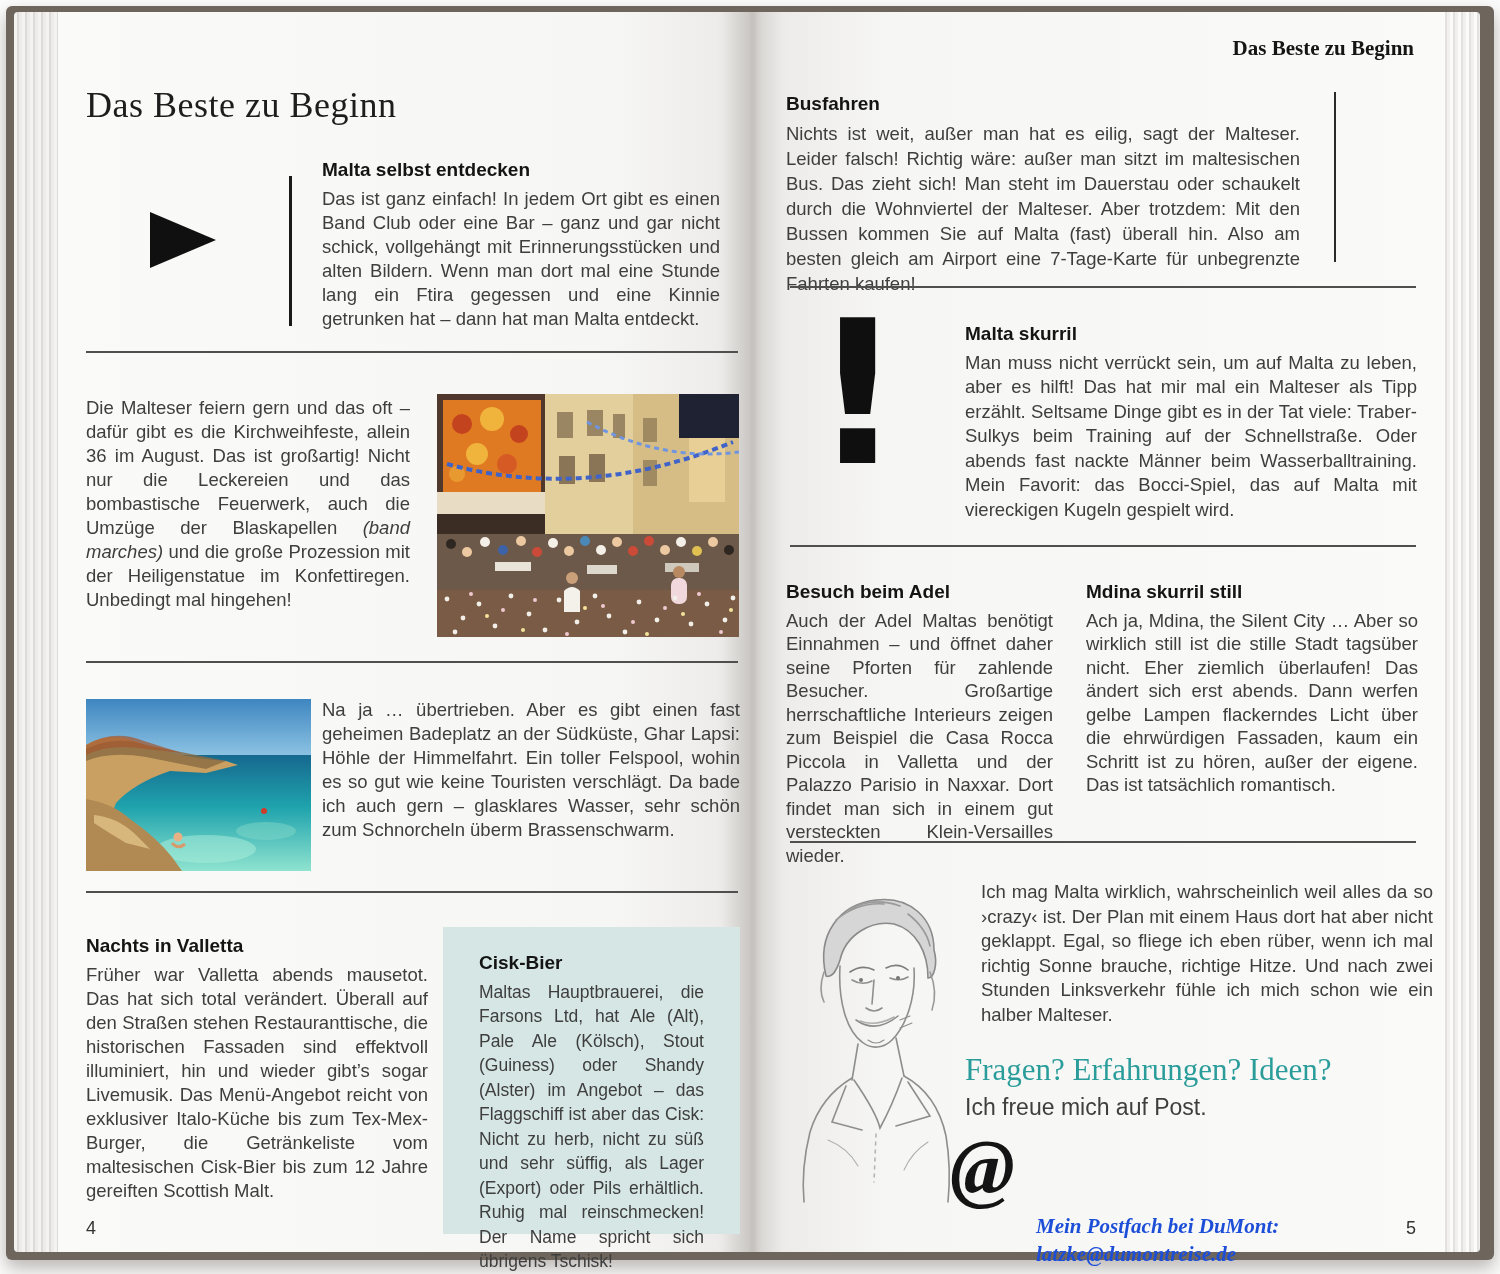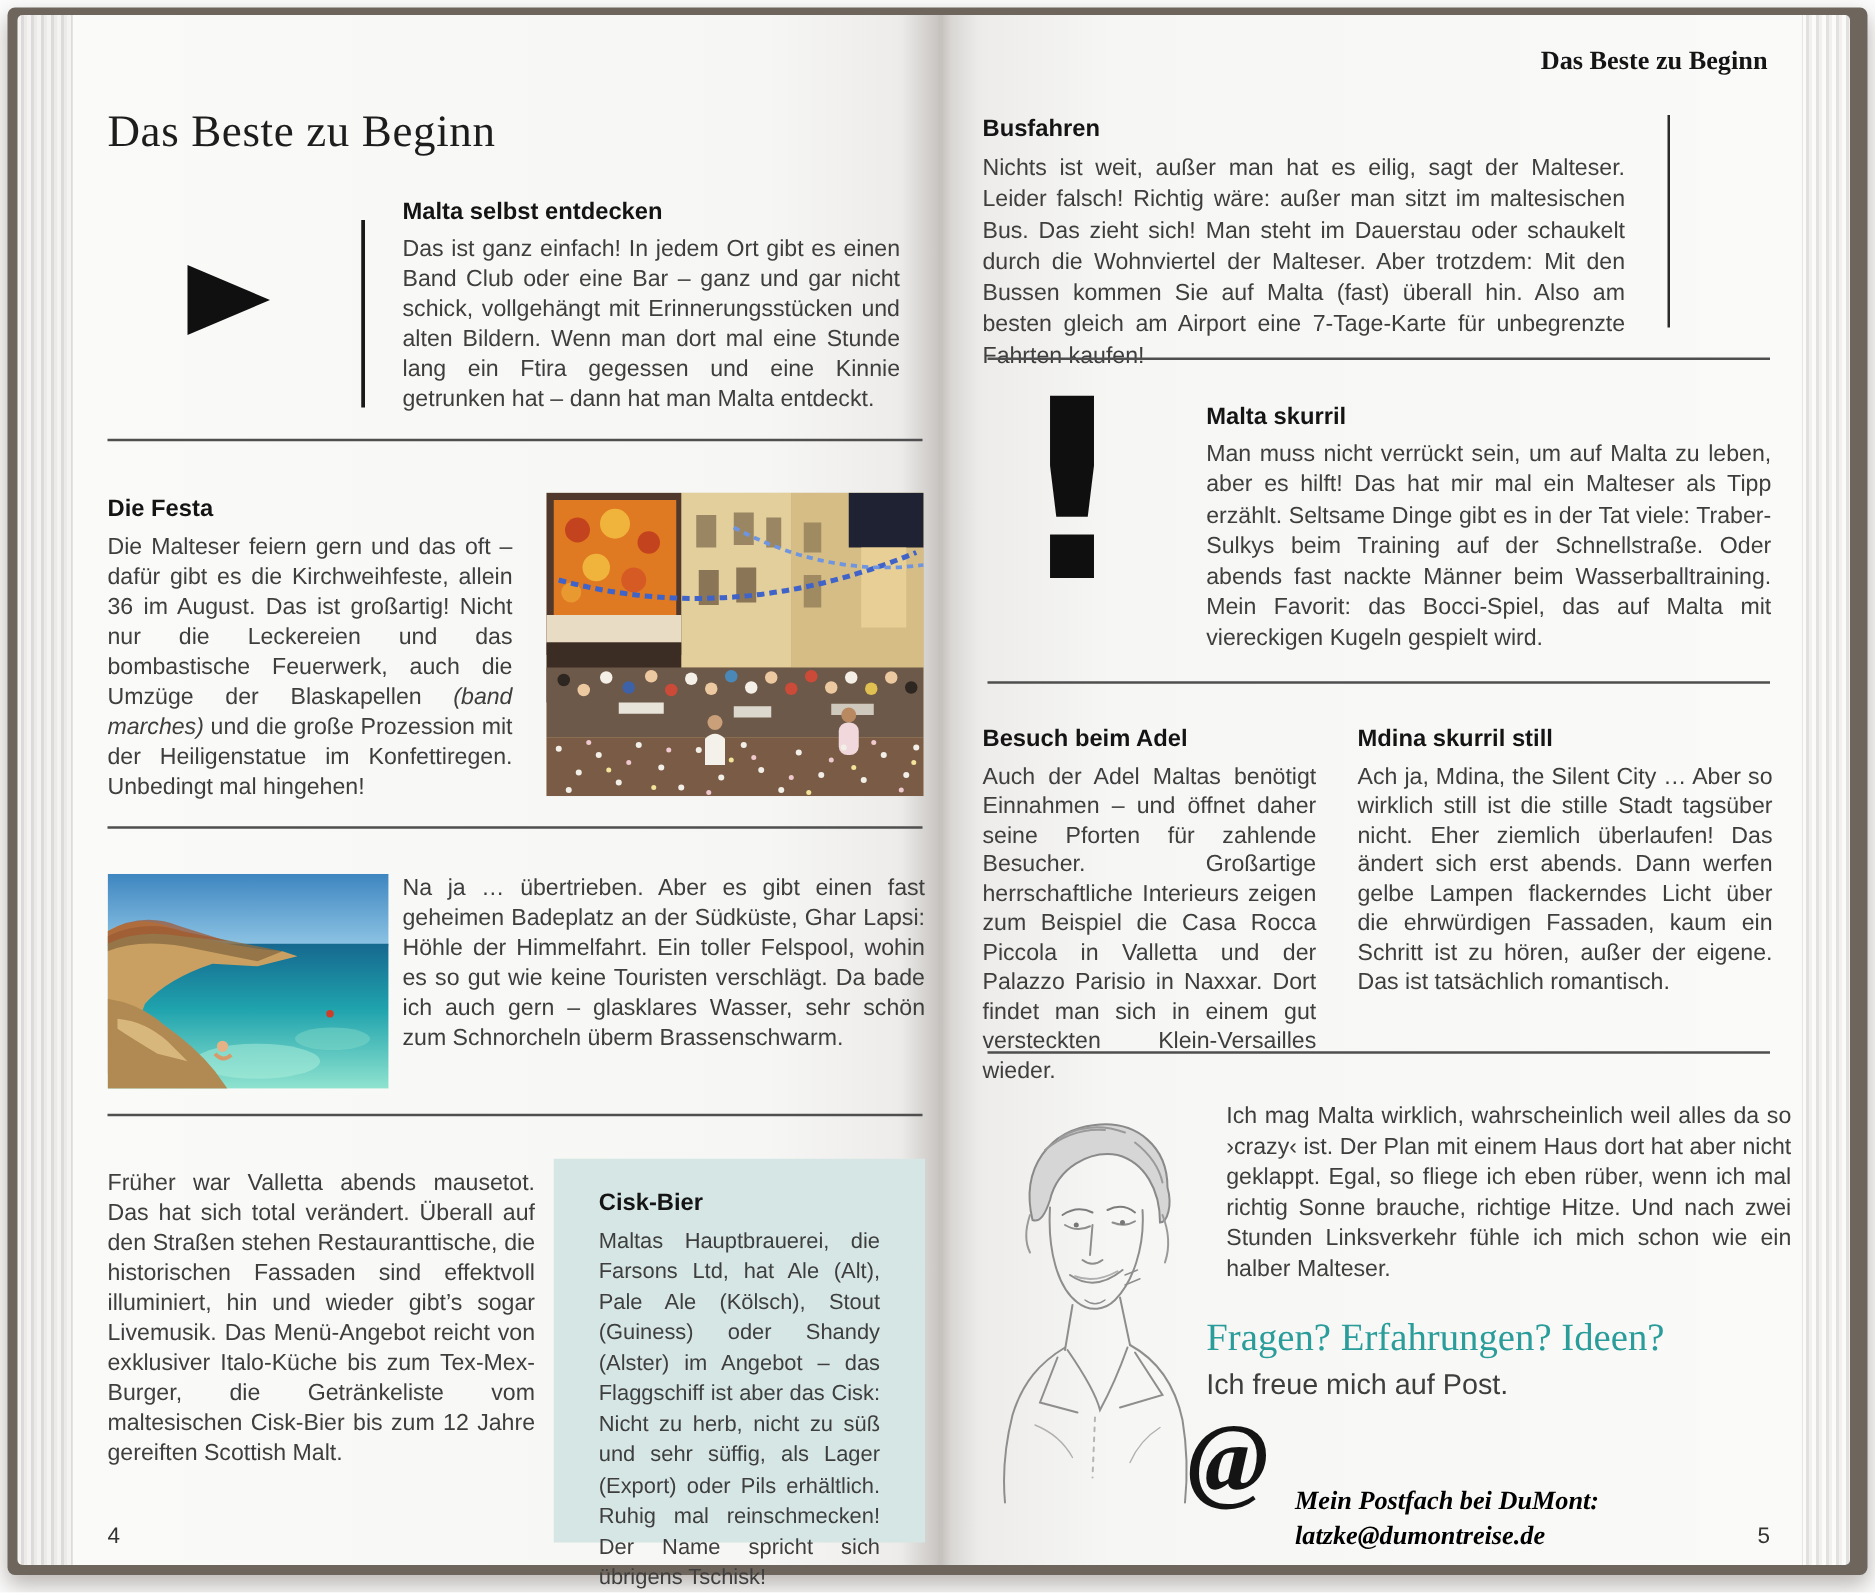--- a/index.html
+++ b/index.html
@@ -97,7 +97,6 @@
   <div class="abs rule" id="hr-l1"></div>
 
   <div class="abs" id="sec-festa">
-    <p class="h">Die Festa</p>
     <p class="b"><span>Die Malteser feiern gern und das oft – dafür gibt es die Kirchweihfeste, allein 36 im August. Das ist großartig! Nicht nur die Leckereien und das bombastische Feuerwerk, auch die Umzüge der Blaskapellen </span><i>(band marches)</i><span> und die große Prozession mit der Heiligenstatue im Konfettiregen. Unbedingt mal hingehen!</span></p>
   </div>
 

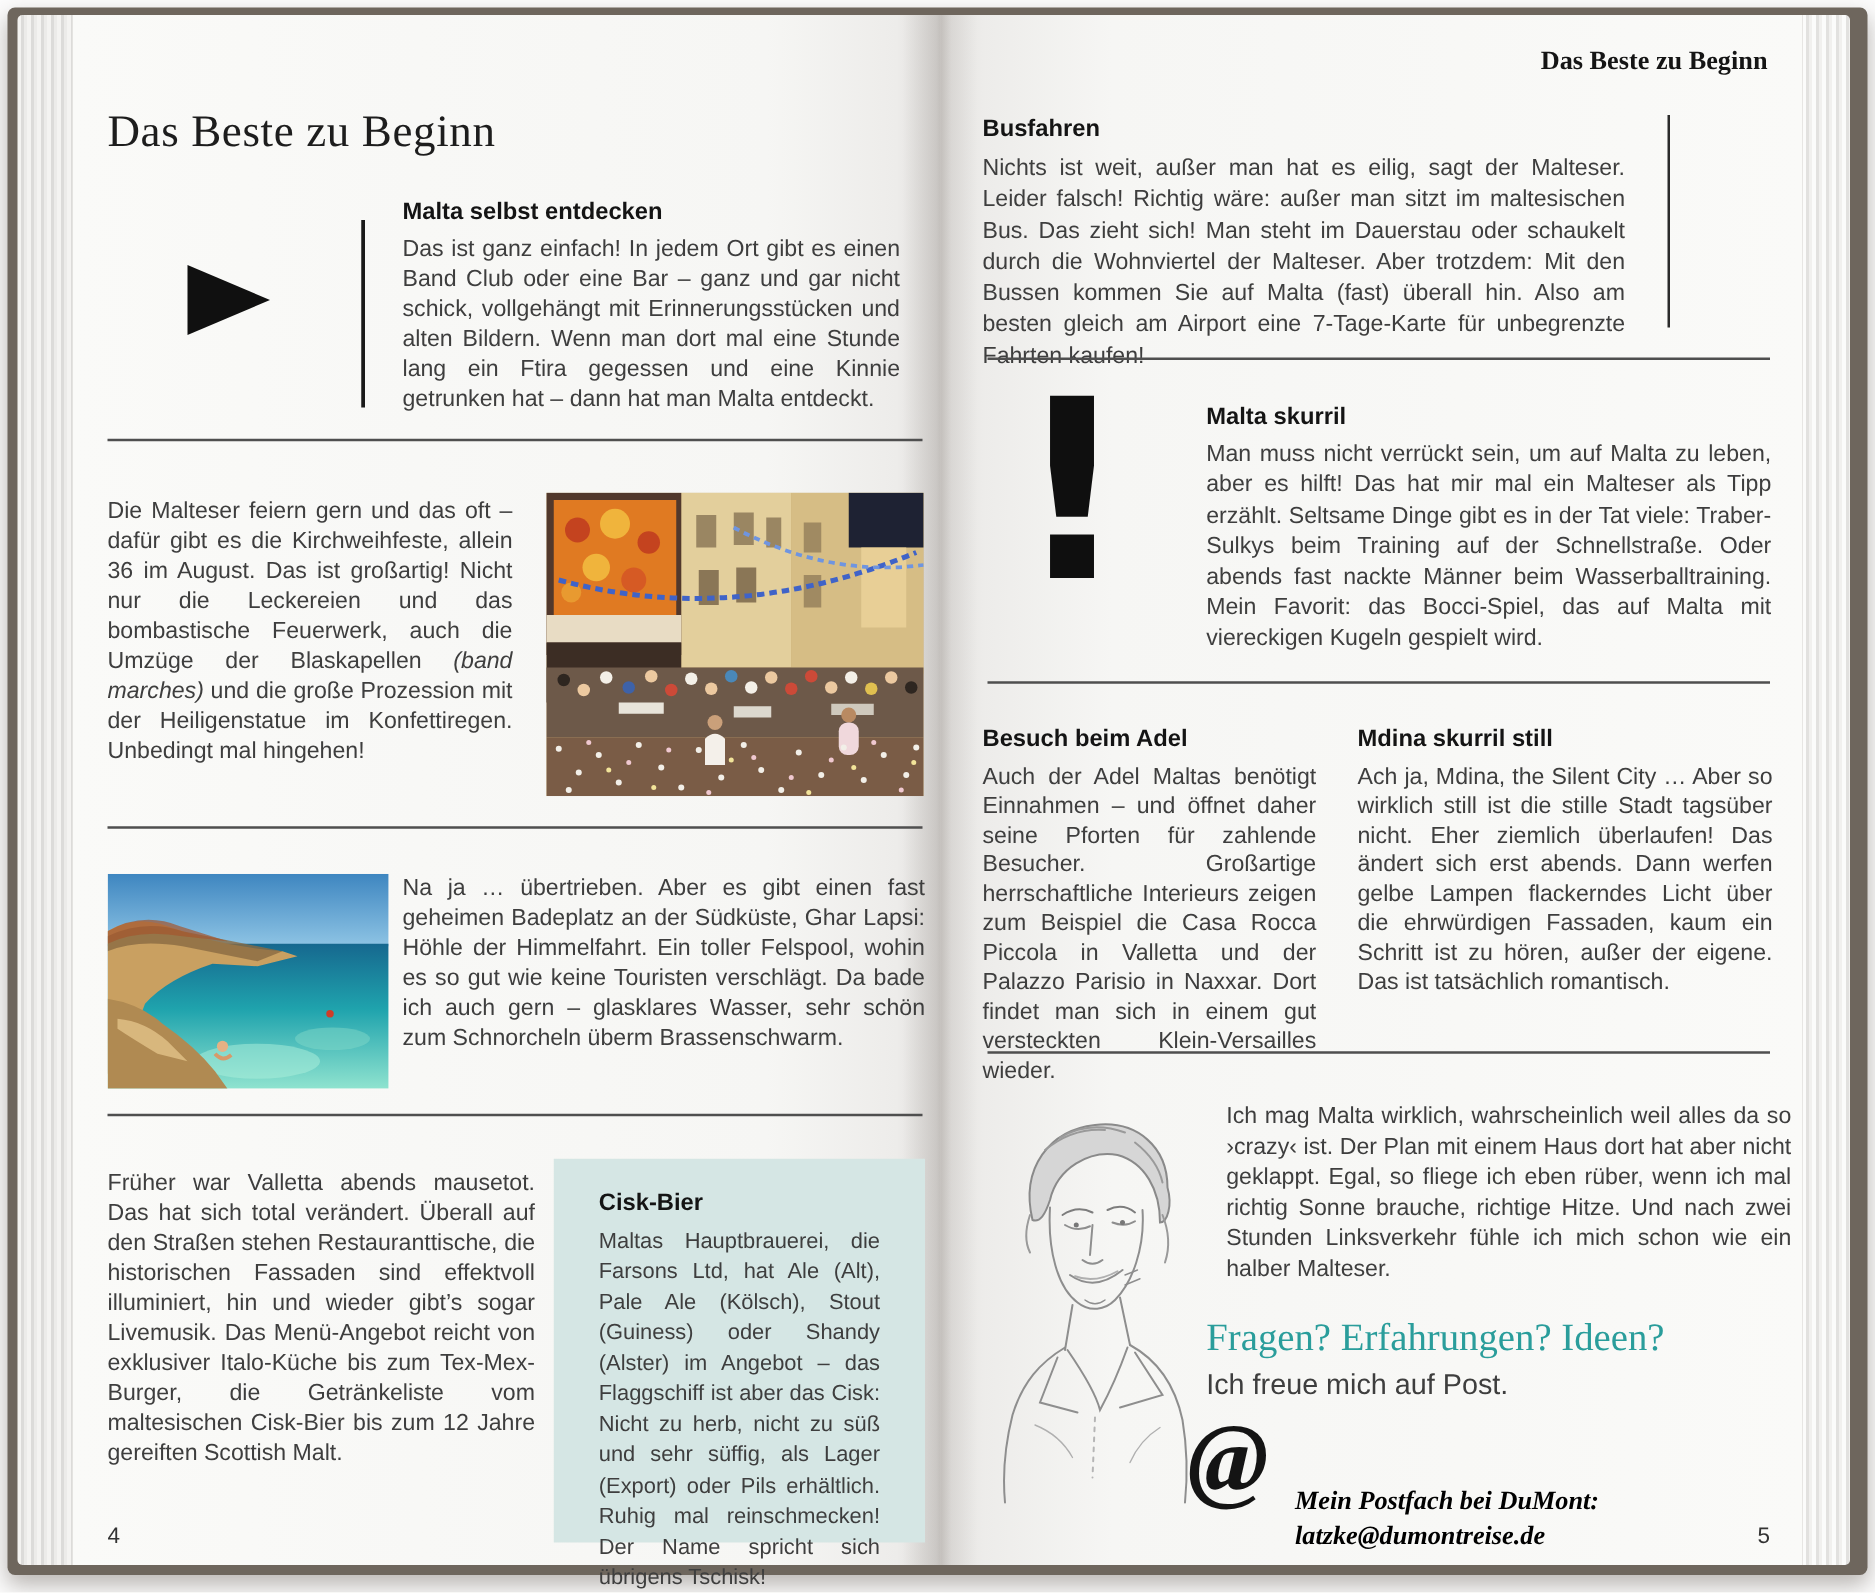--- a/index.html
+++ b/index.html
@@ -234,6 +234,7 @@
   <div class="abs rule" id="hr-l3"></div>
 
   <div class="abs" id="sec-nachts">
+    <p class="h">Nachts in Valletta</p>
     <p class="b">Früher war Valletta abends mausetot. Das hat sich total verändert. Überall auf den Straßen stehen Restauranttische, die historischen Fassaden sind effektvoll illuminiert, hin und wieder gibt’s sogar Livemusik. Das Menü-Angebot reicht von exklusiver Italo-Küche bis zum Tex-Mex-Burger, die Getränkeliste vom maltesischen Cisk-Bier bis zum 12 Jahre gereiften Scottish Malt.</p>
   </div>
 

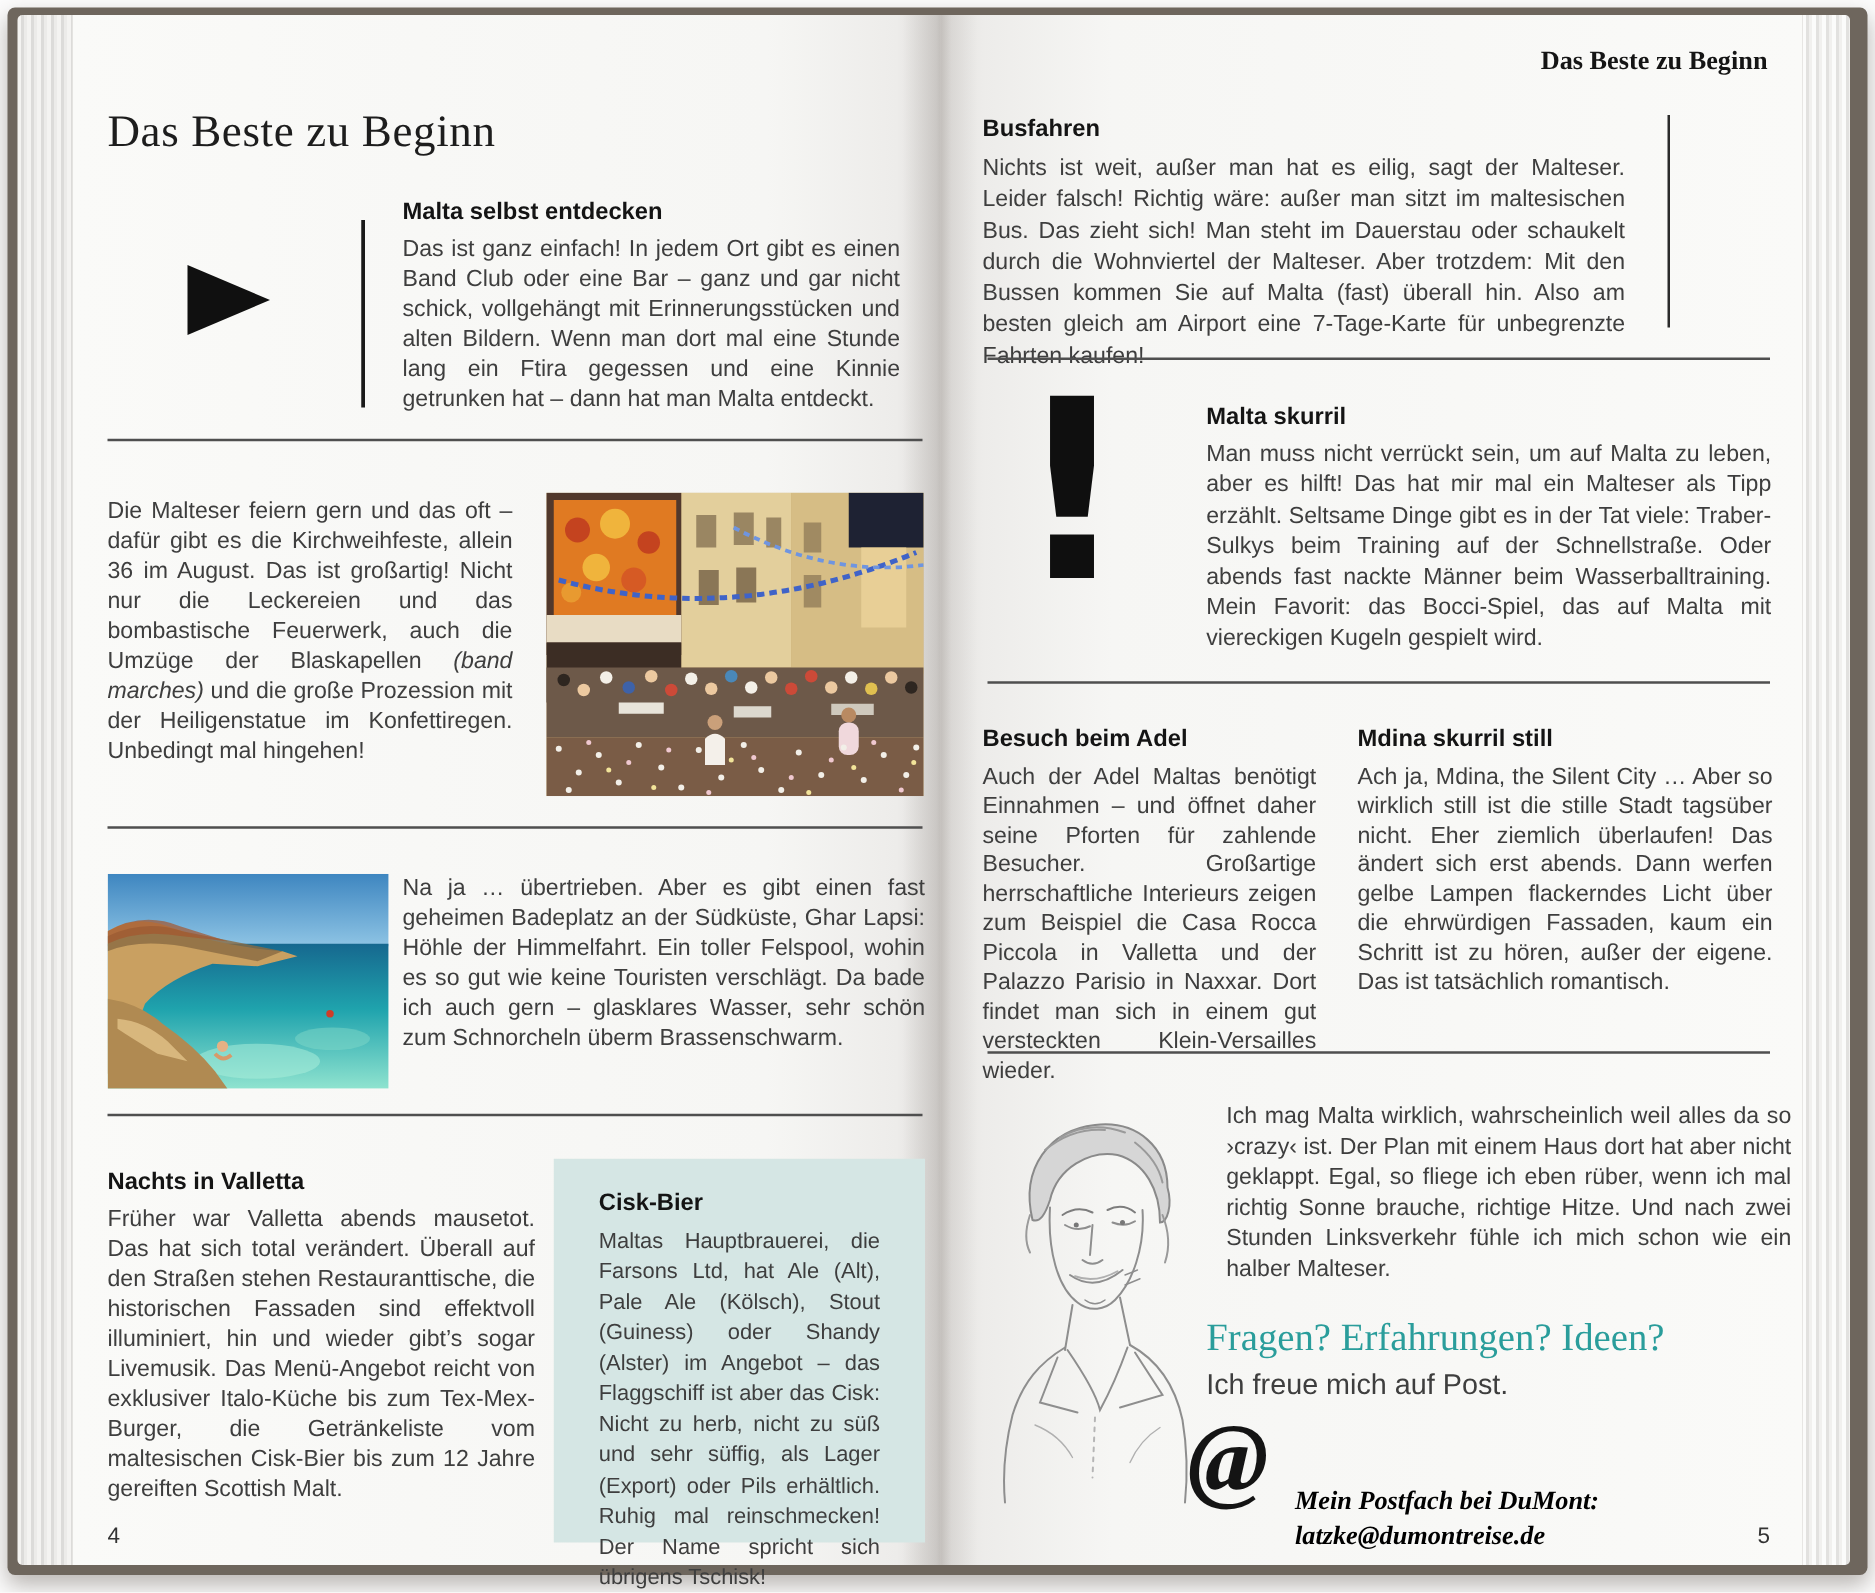--- a/index.html
+++ b/index.html
@@ -67,8 +67,8 @@
   #cta-heading{left:965px;top:1052px;width:460px;font-size:31px;color:#2a9d9b;}
   #cta-sub{left:965px;top:1094px;width:400px;font-size:23px;color:#3e3e3e;}
   #at-icon{left:950px;top:1128px;font-size:78px;line-height:1;font-style:italic;font-weight:bold;color:#141414;}
-  #postbox{left:1036px;top:1186px;width:380px;font-style:italic;font-weight:bold;
-           font-size:21px;line-height:28px;color:#000000;}
+  #postbox{left:1036px;top:1212px;width:380px;font-style:italic;font-weight:bold;
+           font-size:21px;line-height:28px;color:#1d4ed8;}
   #rp-num{left:1396px;top:1218px;width:20px;text-align:right;}
   svg{display:block;}
 </style>

